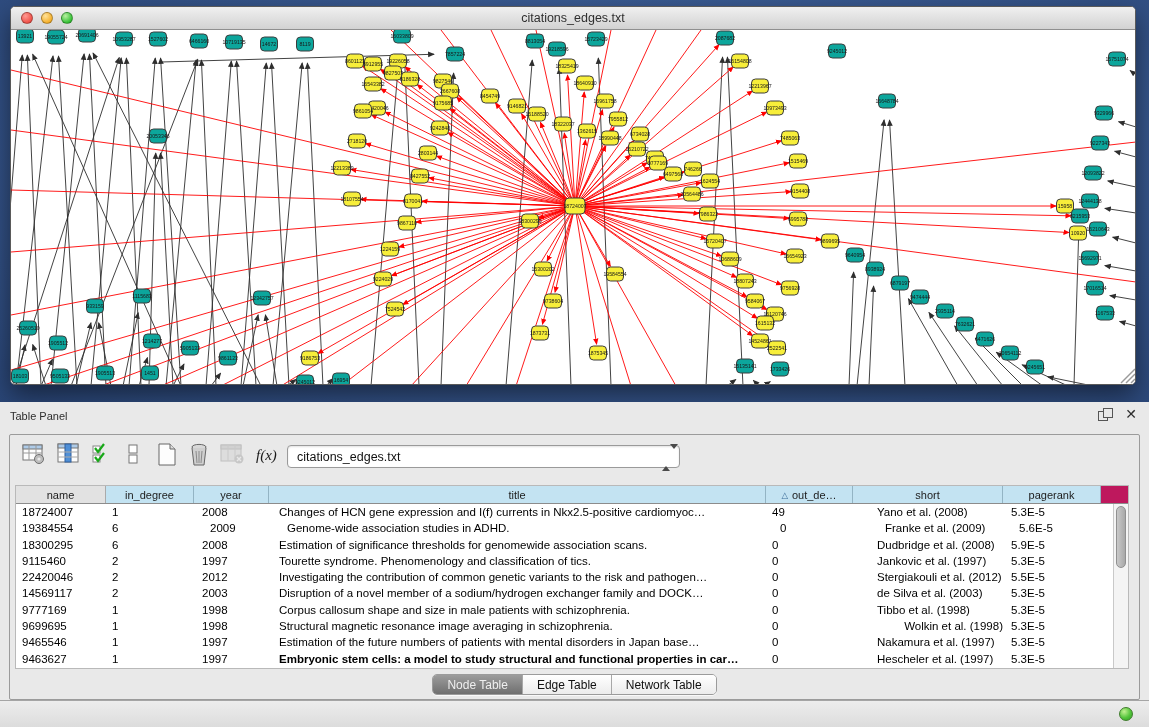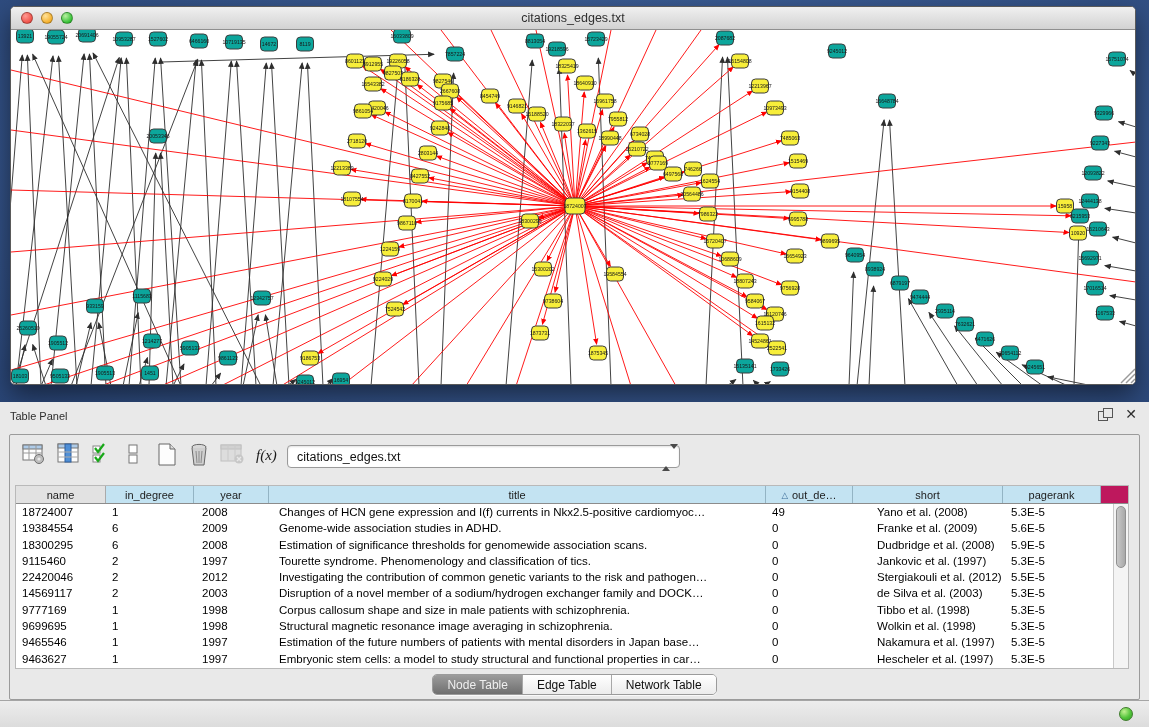--- a/index.html
+++ b/index.html
@@ -870,7 +870,7 @@
           <div class="trow">
             <div class="tcell" style="width: 90px; padding-left: 6px;">19384554</div>
             <div class="tcell" style="width: 88px; padding-left: 6px;">6</div>
-            <div class="tcell" style="width: 75px; padding-left: 8px;">2009</div>
+            <div class="tcell" style="width: 75px; padding-left: 8px; margin-left: 8px;">2009</div>
             <div class="tcell" style="width: 497px; padding-left: 10px;">Genome-wide association studies in ADHD.</div>
             <div class="tcell" style="width: 87px; padding-left: 6px;">0</div>
             <div class="tcell" style="width: 150px; padding-left: 24px;">Franke et al. (2009)</div>

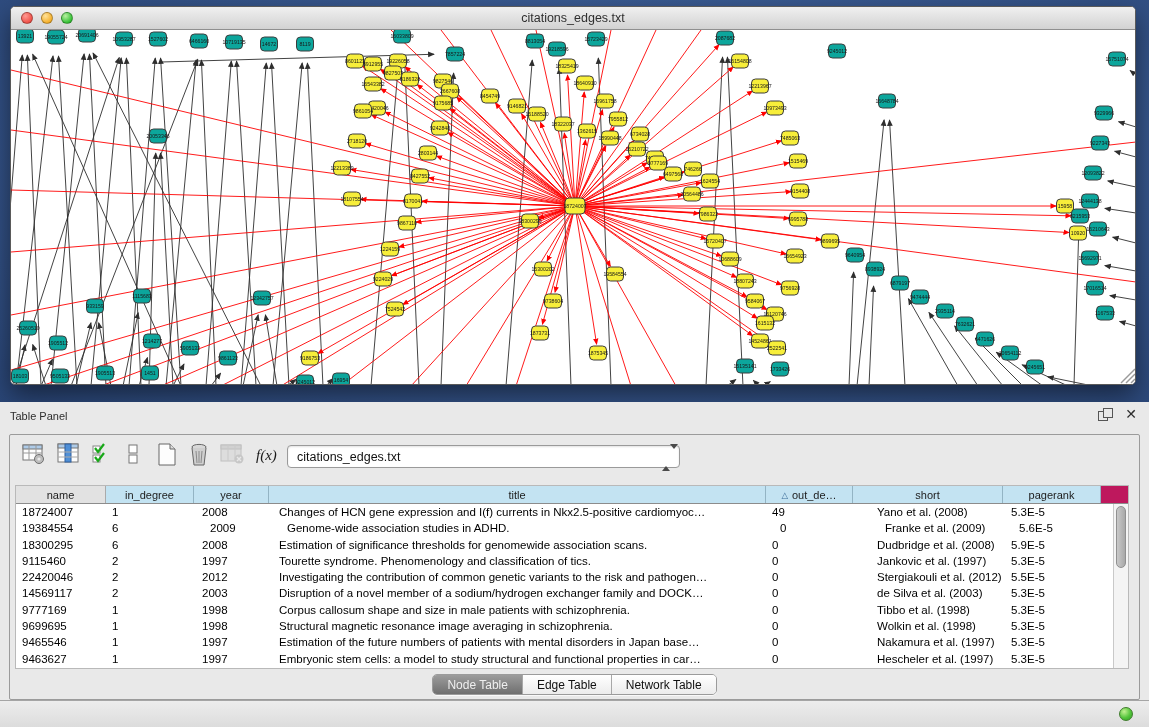--- a/index.html
+++ b/index.html
@@ -927,7 +927,7 @@
             <div class="tcell" style="width: 75px; padding-left: 8px;">1998</div>
             <div class="tcell" style="width: 497px; padding-left: 10px;">Structural magnetic resonance image averaging in schizophrenia.</div>
             <div class="tcell" style="width: 87px; padding-left: 6px;">0</div>
-            <div class="tcell" style="width: 150px; padding-left: 24px;">Wolkin et al. (1998)</div>
+            <div class="tcell" style="width: 150px; padding-left: 24px; text-align: right;">Wolkin et al. (1998)</div>
             <div class="tcell" style="width: 98px; padding-left: 8px;">5.3E-5</div>
           </div>
           <div class="trow">

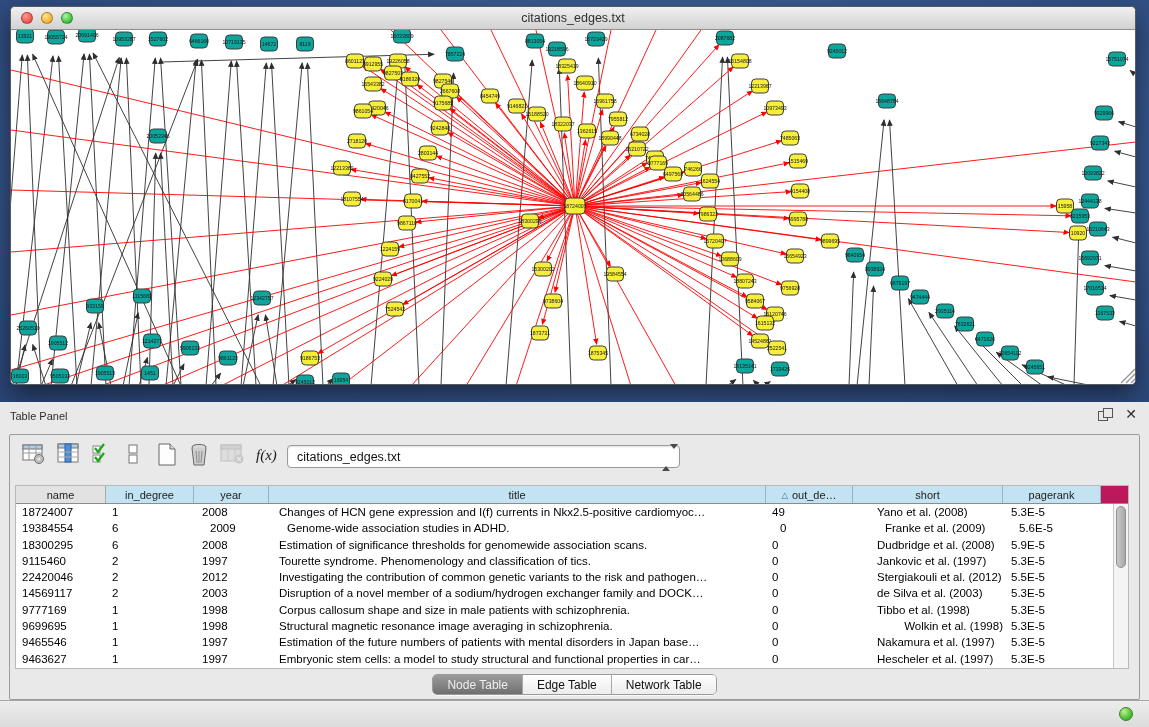--- a/index.html
+++ b/index.html
@@ -943,7 +943,7 @@
             <div class="tcell" style="width: 90px; padding-left: 6px;">9463627</div>
             <div class="tcell" style="width: 88px; padding-left: 6px;">1</div>
             <div class="tcell" style="width: 75px; padding-left: 8px;">1997</div>
-            <div class="tcell" style="width: 497px; padding-left: 10px;">Embryonic stem cells: a model to study structural and functional properties in car…</div>
+            <div class="tcell" style="width: 497px; padding-left: 10px; font-weight: bold;">Embryonic stem cells: a model to study structural and functional properties in car…</div>
             <div class="tcell" style="width: 87px; padding-left: 6px;">0</div>
             <div class="tcell" style="width: 150px; padding-left: 24px;">Hescheler et al. (1997)</div>
             <div class="tcell" style="width: 98px; padding-left: 8px;">5.3E-5</div>

